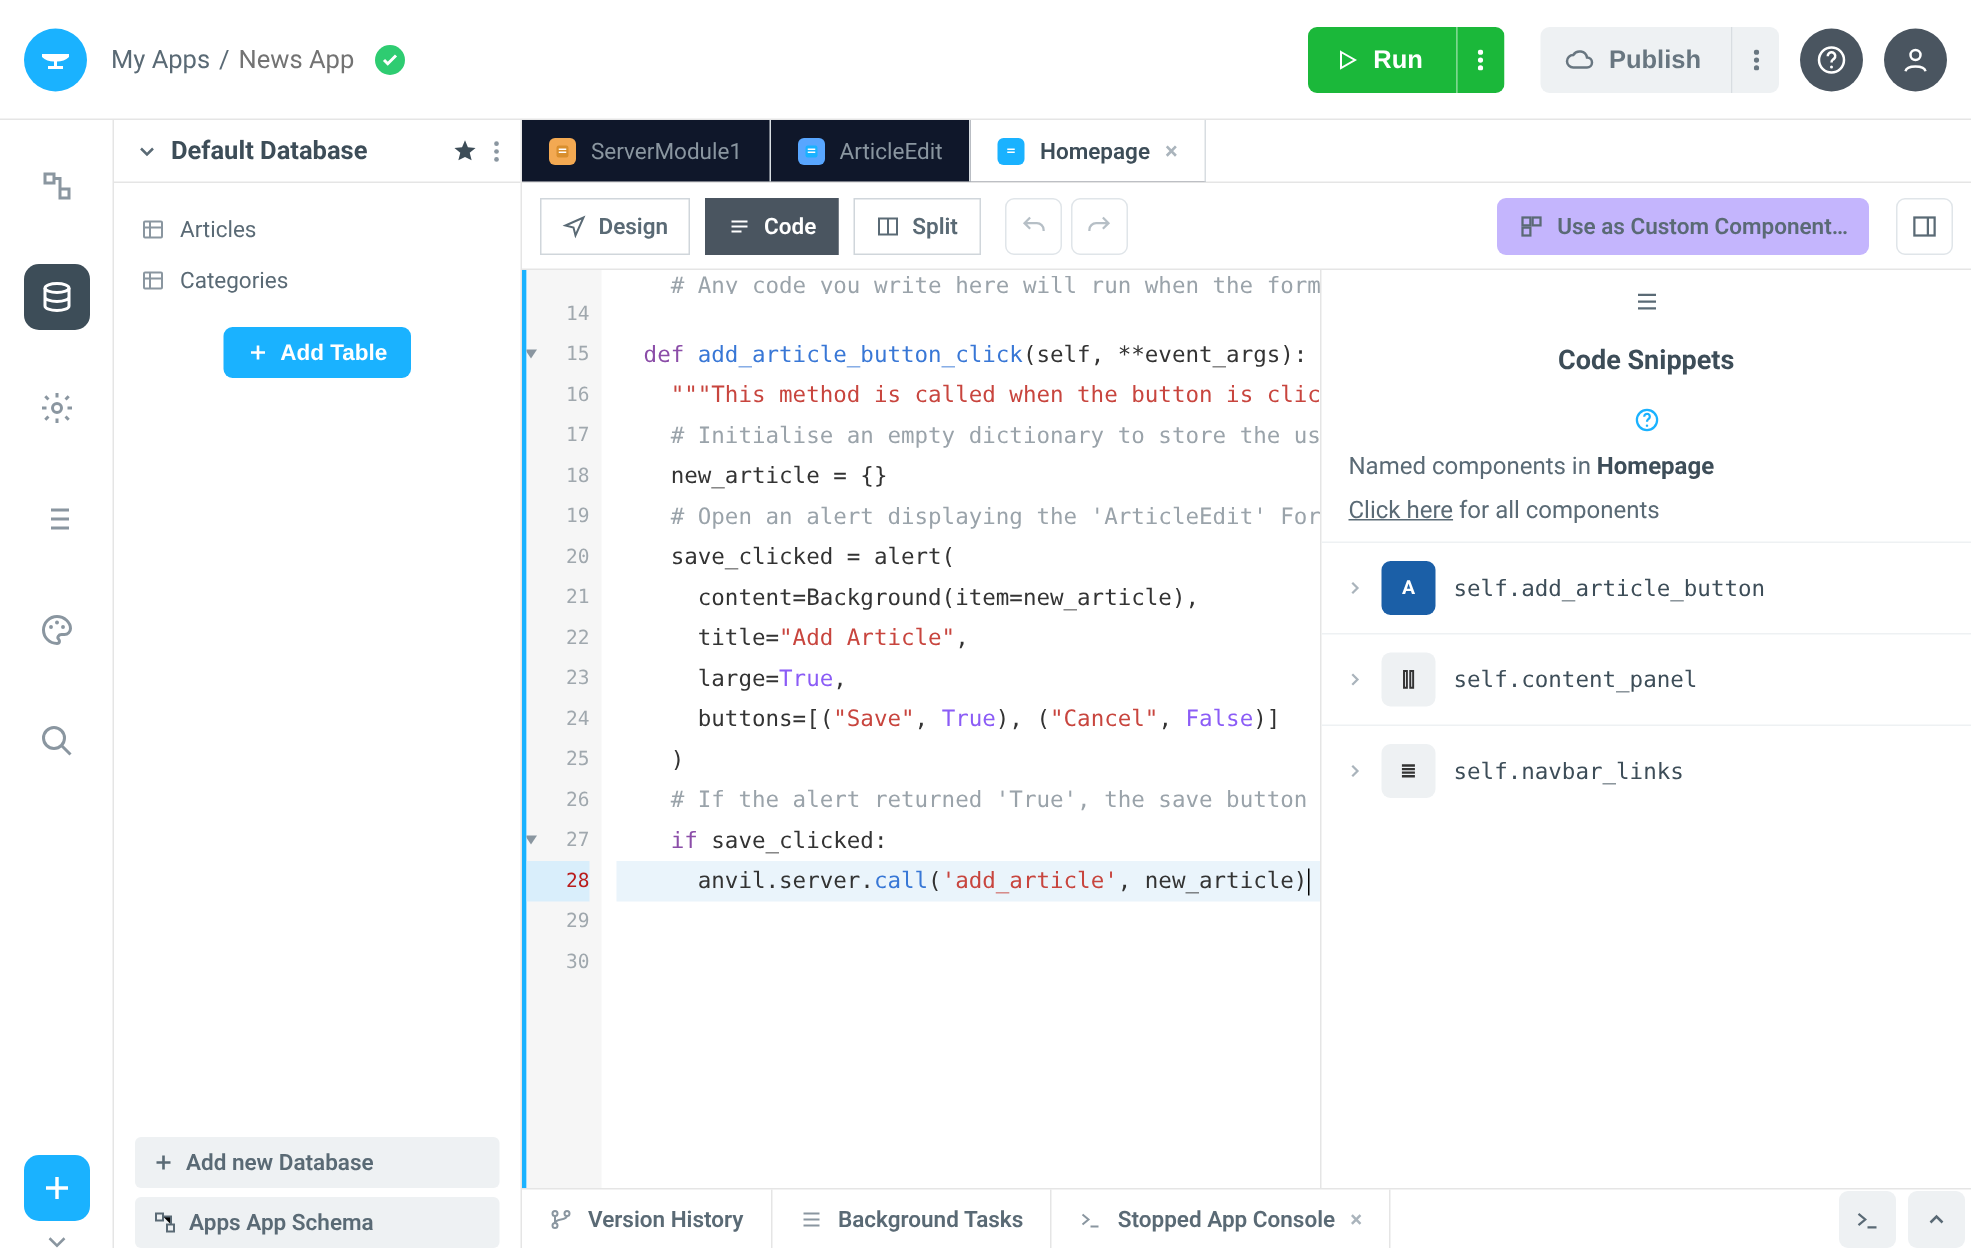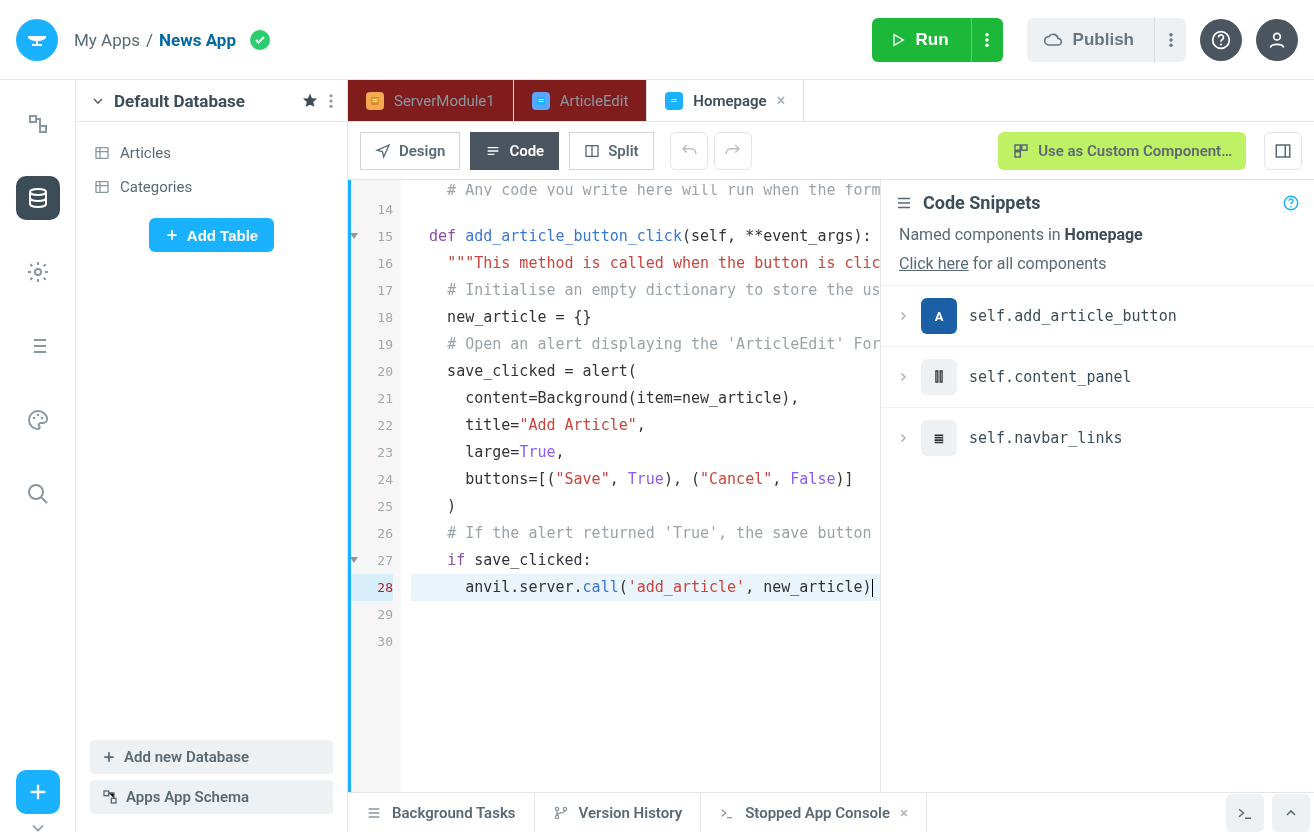--- a/index.html
+++ b/index.html
@@ -9,7 +9,7 @@
 .header { height: 80px; display: flex; align-items: center; padding: 0 16px; border-bottom: 1px solid #e5e5e5; }
 .logo { width: 42px; height: 42px; border-radius: 50%; background: #1ab2ff; display: flex; align-items: center; justify-content: center; margin-right: 16px; }
 .breadcrumb { display: flex; align-items: center; gap: 6px; font-size: 17px; color: #5a6a75; }
-.breadcrumb .app-name { font-weight: 700; color: #0369a1; }
+.breadcrumb .app-name { font-weight: 400; color: #737373; }
 .check-badge { width: 20px; height: 20px; border-radius: 50%; background: #2ecc71; display: flex; align-items: center; justify-content: center; margin-left: 8px; }
 .header-spacer { flex: 1; }
 .run-btn { background: #1bb83a; color: #fff; border: none; height: 44px; padding: 0 22px 0 18px; border-radius: 6px 0 0 6px; font-size: 17px; font-weight: 600; display: flex; align-items: center; gap: 10px; cursor: pointer; }

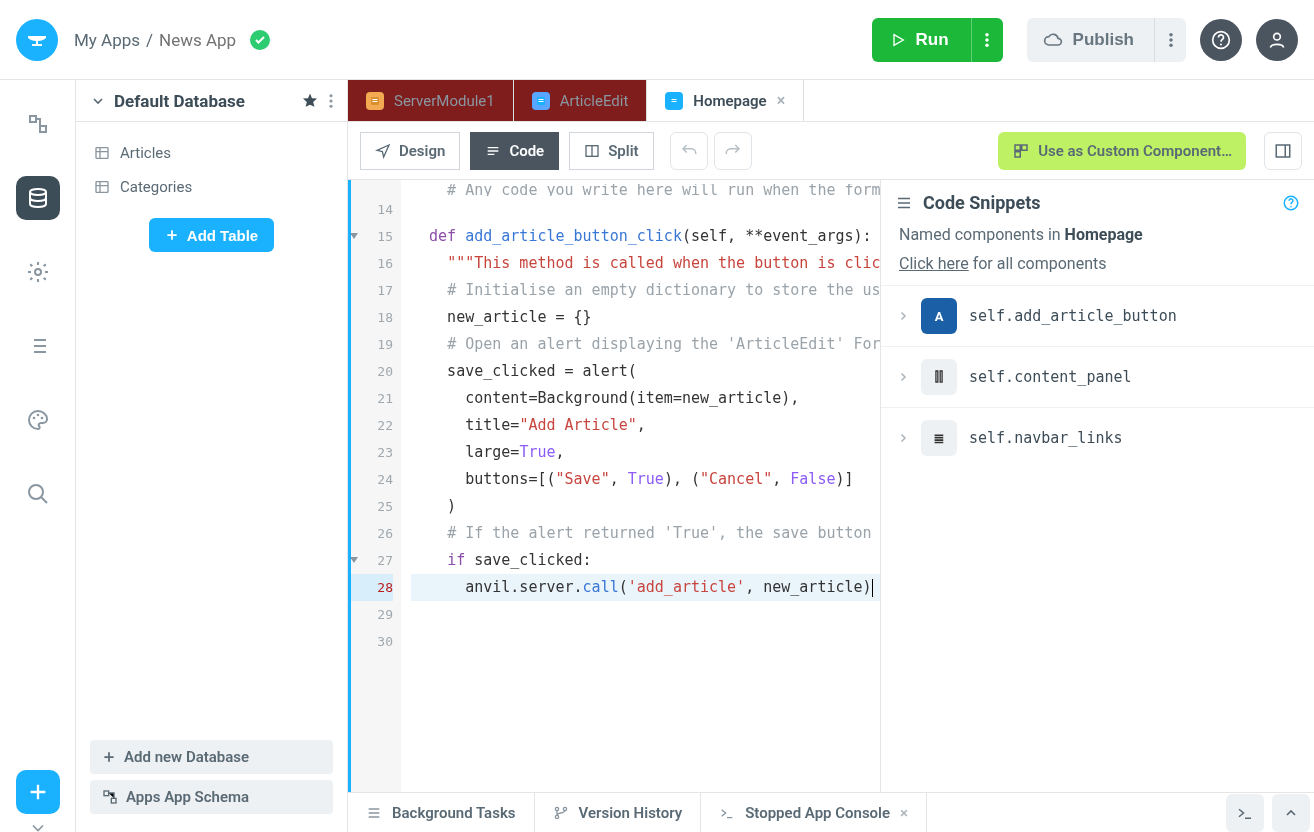--- a/index.html
+++ b/index.html
@@ -38,7 +38,7 @@
 
 
 .main { flex: 1; display: flex; flex-direction: column; min-width: 0; }
-.tabs { height: 42px; display: flex; border-bottom: 1px solid #e5e5e5; background: #7f1d1d; }
+.tabs { height: 42px; display: flex; border-bottom: 1px solid #e5e5e5; background: #0f172a; }
 .tab { display: flex; align-items: center; gap: 10px; padding: 0 18px; font-size: 15px; color: #8a96a0; cursor: pointer; border-right: 1px solid #d8dde1; }
 .tab.active { background: #fff; color: #3d4d58; font-weight: 600; }
 .tab-close { font-size: 16px; color: #aab4bc; cursor: pointer; }

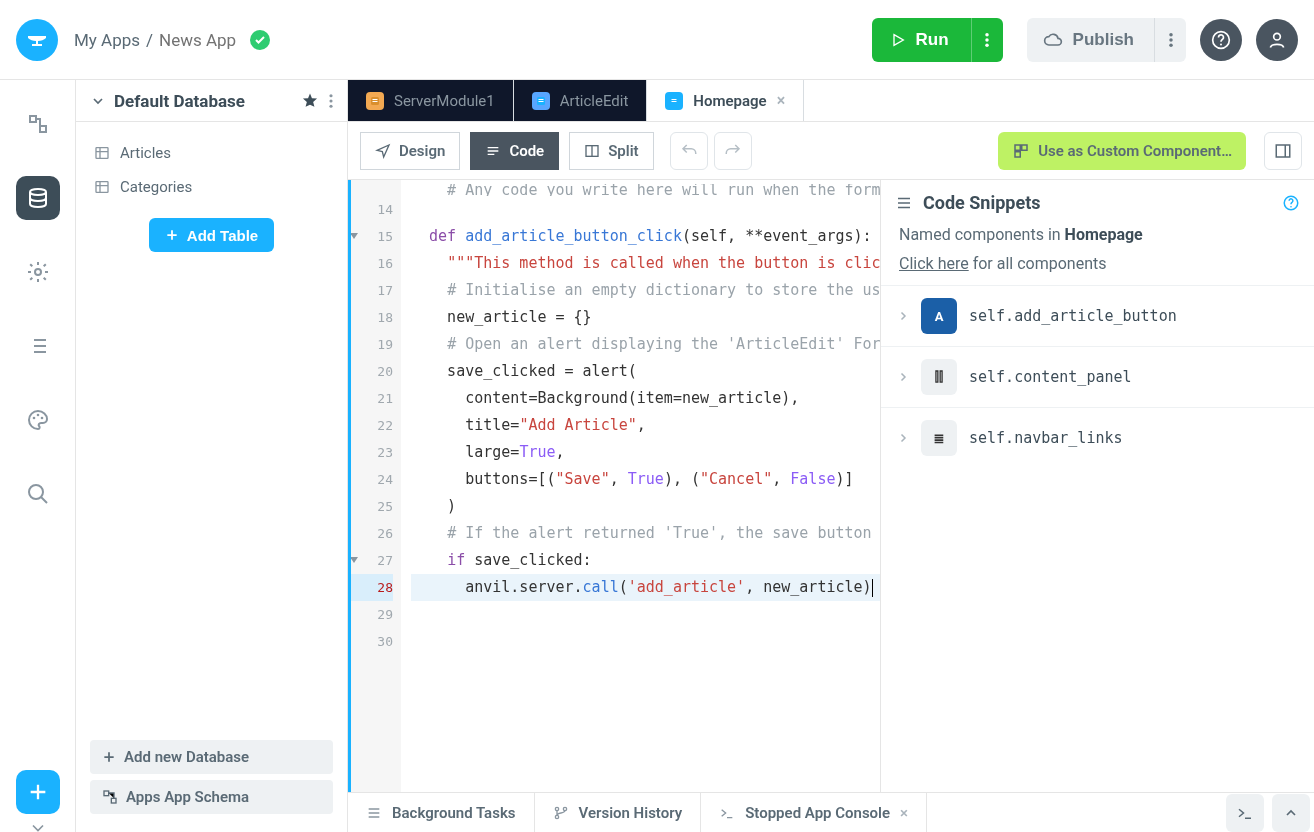--- a/index.html
+++ b/index.html
@@ -56,7 +56,7 @@
 .undo-redo { display: flex; gap: 6px; margin-left: 6px; }
 .sq-btn { width: 38px; height: 38px; border: 1px solid #e0e5e9; border-radius: 6px; display: flex; align-items: center; justify-content: center; color: #b6bfc6; cursor: pointer; }
 .toolbar-spacer { flex: 1; }
-.usecc-btn { display: flex; align-items: center; gap: 8px; height: 38px; padding: 0 14px; background: #bef264; border-radius: 6px; font-size: 15px; font-weight: 600; color: #5a6a75; cursor: pointer; }
+.usecc-btn { display: flex; align-items: center; gap: 8px; height: 38px; padding: 0 14px; background: #c4b5fd; border-radius: 6px; font-size: 15px; font-weight: 600; color: #5a6a75; cursor: pointer; }
 .panel-toggle { width: 38px; height: 38px; border: 1px solid #e0e5e9; border-radius: 6px; display: flex; align-items: center; justify-content: center; color: #5a6a75; cursor: pointer; margin-left: 8px; }
 
 

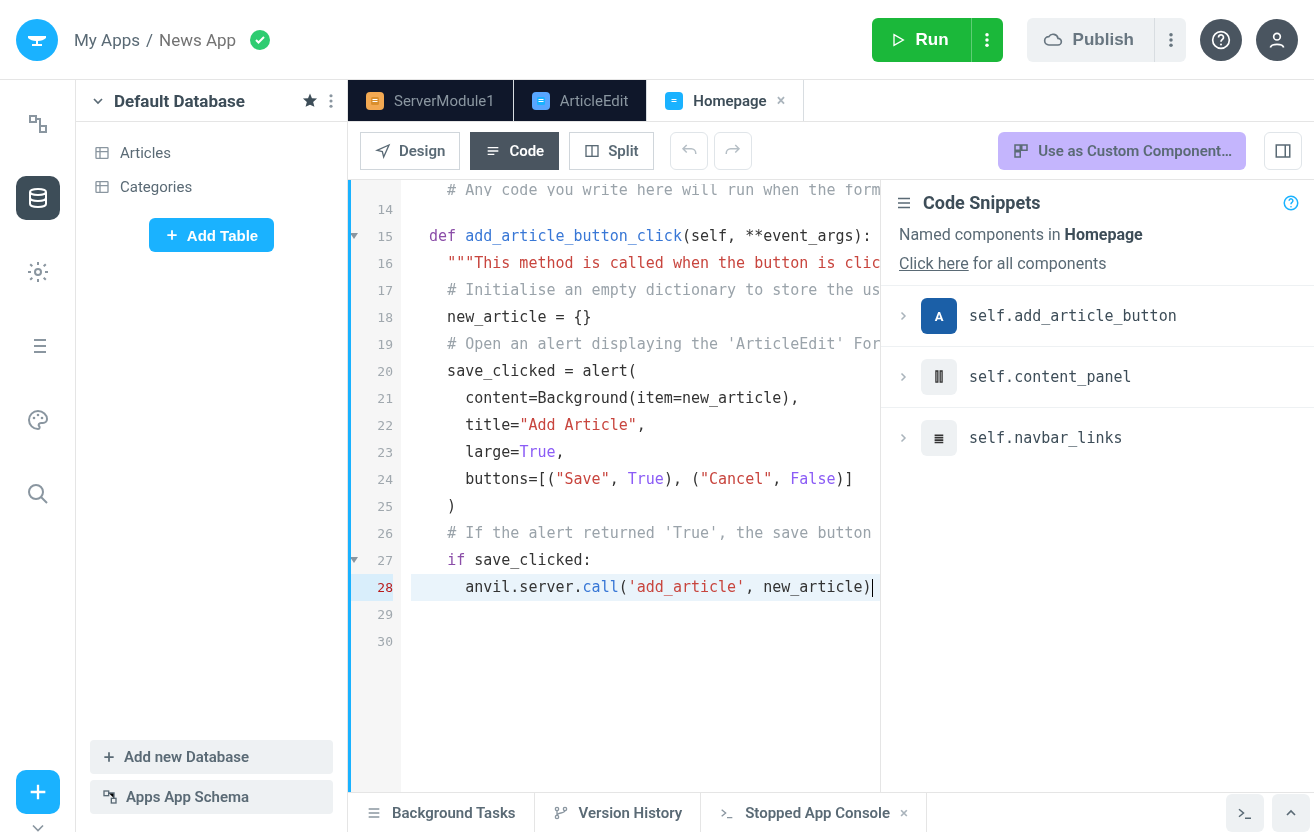--- a/index.html
+++ b/index.html
@@ -79,7 +79,7 @@
 
 
 .snips { width: 434px; border-left: 1px solid #e5e5e5; display: flex; flex-direction: column; }
-.snips-head { display: flex; align-items: center; gap: 10px; padding: 12px 14px; }
+.snips-head { display: flex; align-items: center; gap: 20px; padding: 12px 14px; flex-direction: column; }
 .snips-head .t { font-size: 18px; font-weight: 700; color: #3d4d58; flex: 1; }
 .snips-sub { padding: 0 18px 6px; font-size: 16px; color: #5a6a75; }
 .snips-sub b { font-weight: 700; color: #3d4d58; }

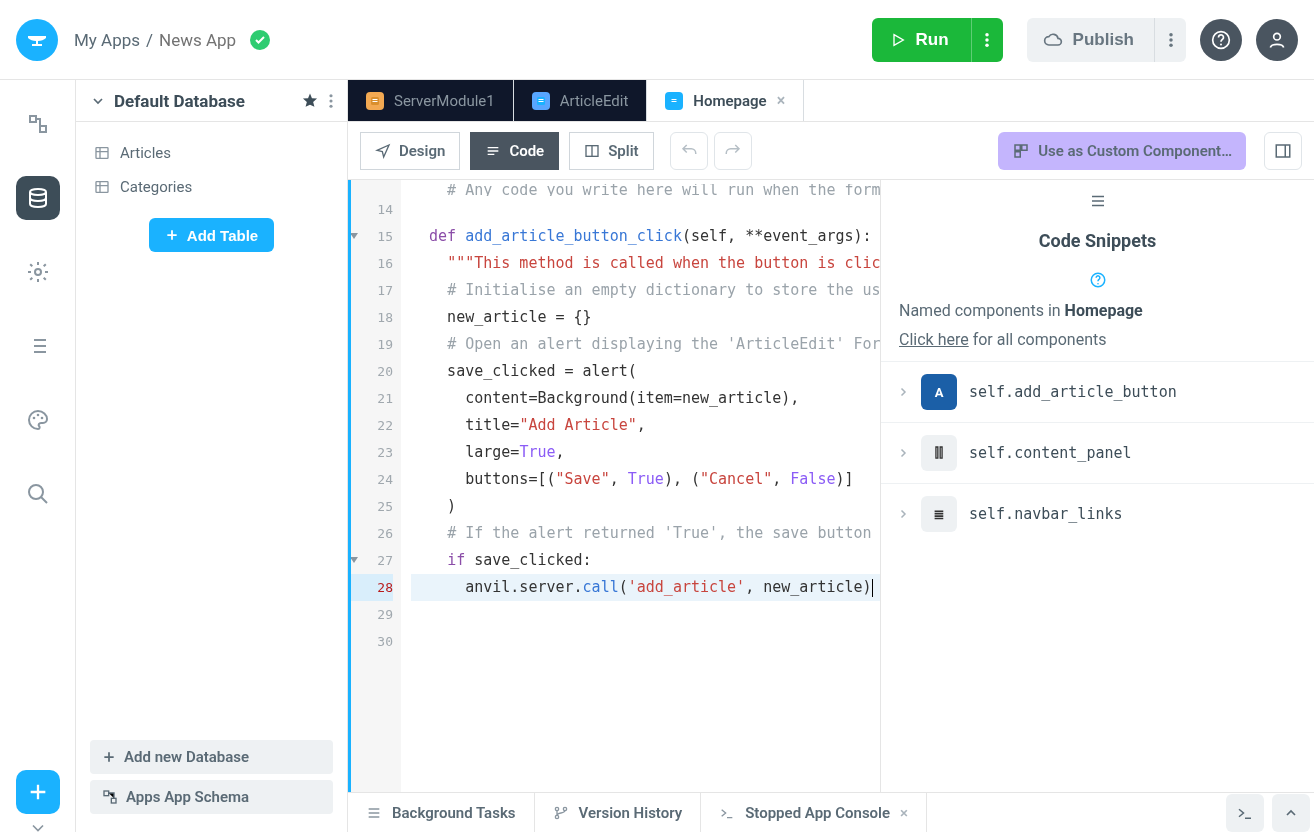--- a/index.html
+++ b/index.html
@@ -33,7 +33,7 @@
 .side-body { padding: 14px 14px; }
 .table-item { display: flex; align-items: center; gap: 10px; padding: 8px 4px; font-size: 15px; color: #5a6a75; cursor: pointer; }
 .add-table-btn { margin: 14px auto 0; display: flex; align-items: center; gap: 8px; background: #1ab2ff; color: #fff; border: none; height: 34px; padding: 0 16px; border-radius: 6px; font-size: 15px; font-weight: 600; cursor: pointer; }
-.side-footer { margin-top: auto; padding-bottom: 18px; }
+.side-footer { margin-top: auto; }
 .side-action { display: flex; align-items: center; gap: 8px; background: #eef1f3; color: #5a6a75; padding: 8px 12px; margin: 6px 14px 0; border-radius: 4px; font-size: 15px; font-weight: 600; cursor: pointer; }
 
 

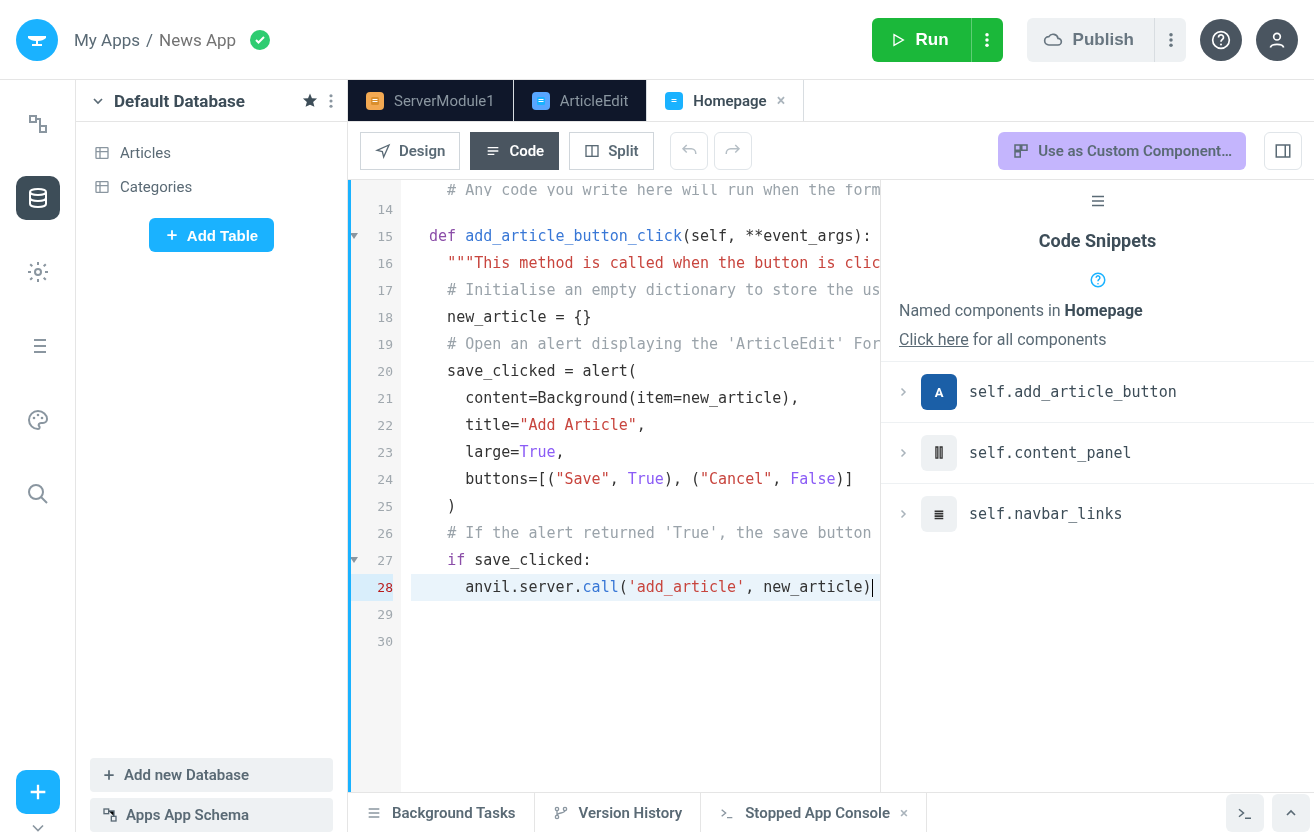--- a/index.html
+++ b/index.html
@@ -464,12 +464,6 @@
     <div class="bottom-bar">
       <div class="bb-tab">
         <svg width="16" height="16" viewBox="0 0 24 24">
-            <path stroke="#8a96a0" stroke-width="2" d="M4 6h16M4 12h16M4 18h16"></path>
-          </svg>
-        <span>Background Tasks</span>
-      </div>
-      <div class="bb-tab">
-        <svg width="16" height="16" viewBox="0 0 24 24">
             <circle cx="6" cy="6" r="2.5" fill="none" stroke="#8a96a0" stroke-width="2"></circle>
             <circle cx="6" cy="18" r="2.5" fill="none" stroke="#8a96a0" stroke-width="2"></circle>
             <circle cx="18" cy="6" r="2.5" fill="none" stroke="#8a96a0" stroke-width="2"></circle>
@@ -479,6 +473,12 @@
       </div>
       <div class="bb-tab">
         <svg width="16" height="16" viewBox="0 0 24 24">
+            <path stroke="#8a96a0" stroke-width="2" d="M4 6h16M4 12h16M4 18h16"></path>
+          </svg>
+        <span>Background Tasks</span>
+      </div>
+      <div class="bb-tab">
+        <svg width="16" height="16" viewBox="0 0 24 24">
             <path fill="none" stroke="#8a96a0" stroke-width="2" d="M4 17l6-5-6-5M12 19h8"></path>
           </svg>
         <span>Stopped App Console</span>

